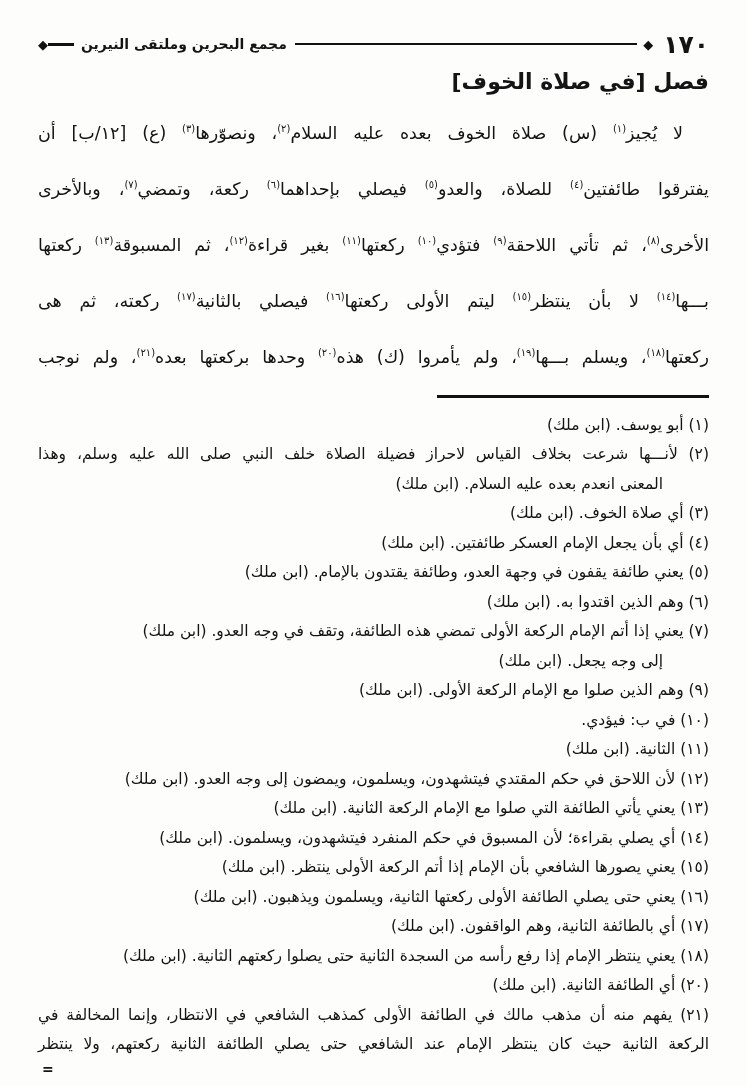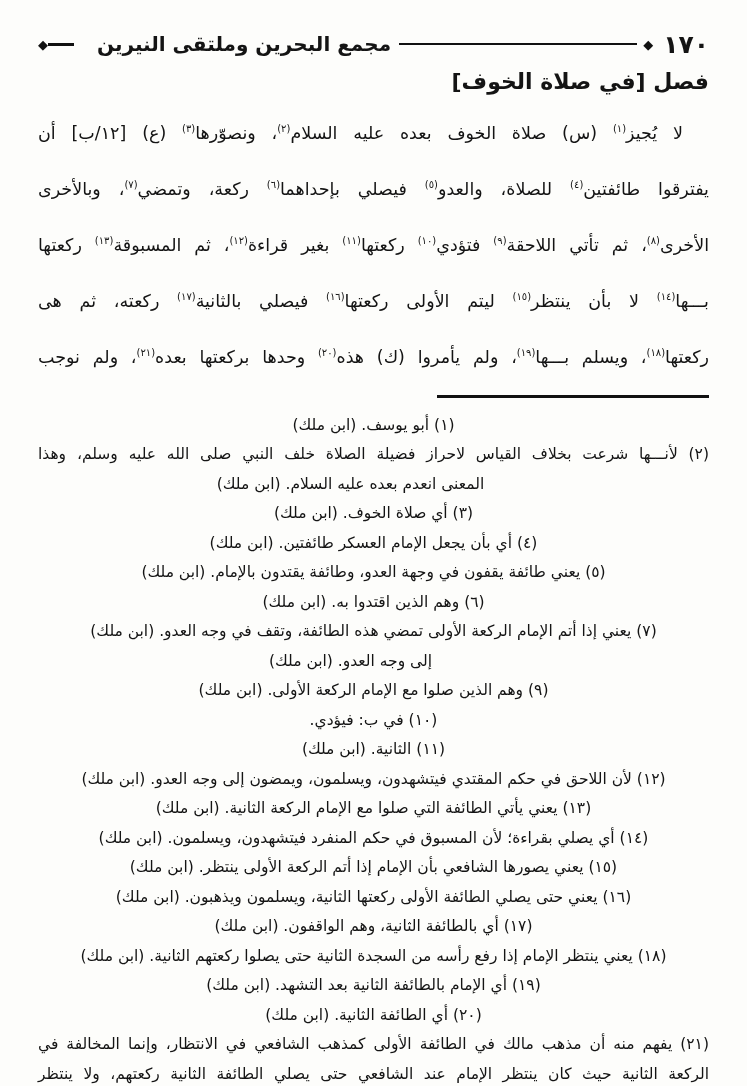--- a/index.html
+++ b/index.html
@@ -25,8 +25,8 @@
   .dash{display:inline-block;width:26px;height:3px;background:#111;}
   .book-title{
     direction:rtl;
-    font-size:20px;font-weight:bold;
-    margin:0 8px 0 23px;
+    font-size:14px;font-weight:bold;
+    margin:0 8px 0 7px;
     white-space:nowrap;
   }
   .header-rule{flex:1;height:2.5px;background:#111;margin-right:6px;}

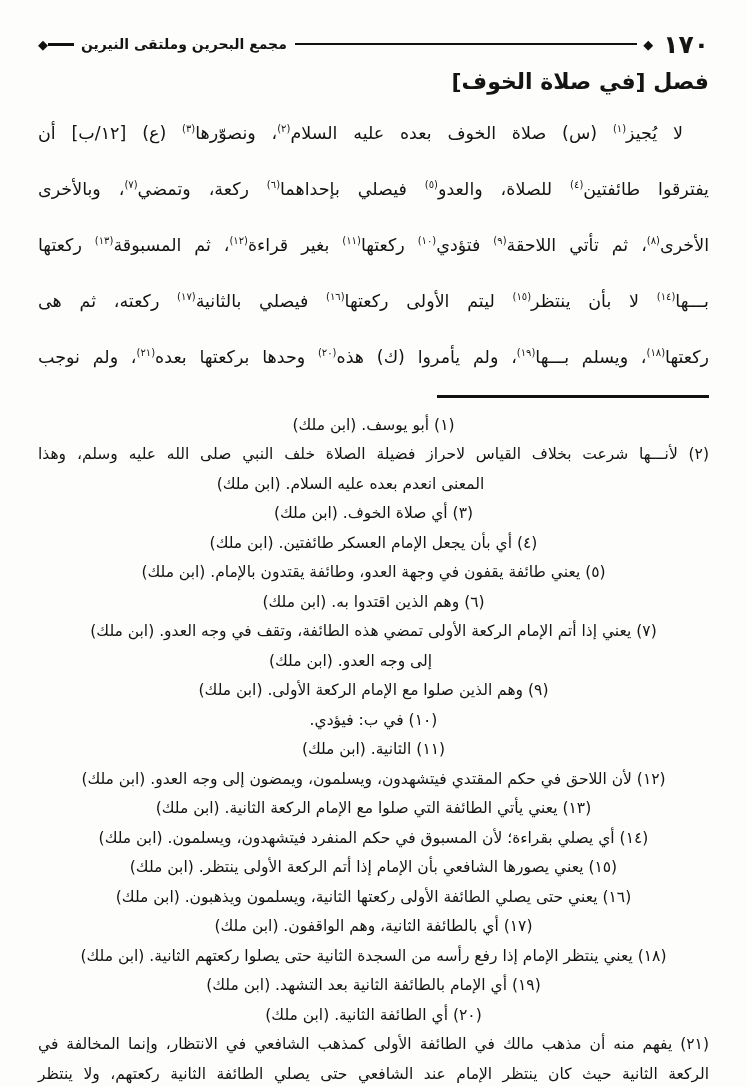--- a/index.html
+++ b/index.html
@@ -52,7 +52,7 @@
     margin:21px 0 13px auto;margin-right:0;
   }
   .footnotes{font-size:15.5px;line-height:29.5px;}
-  .fn-line{text-align:center;}
+  .fn-line{text-align:right;}
   .fn-line.stretch{text-align:justify;text-align-last:justify;}
   .fn-line.cont-indent{padding-right:46px;}
   .fn-num{white-space:nowrap;}

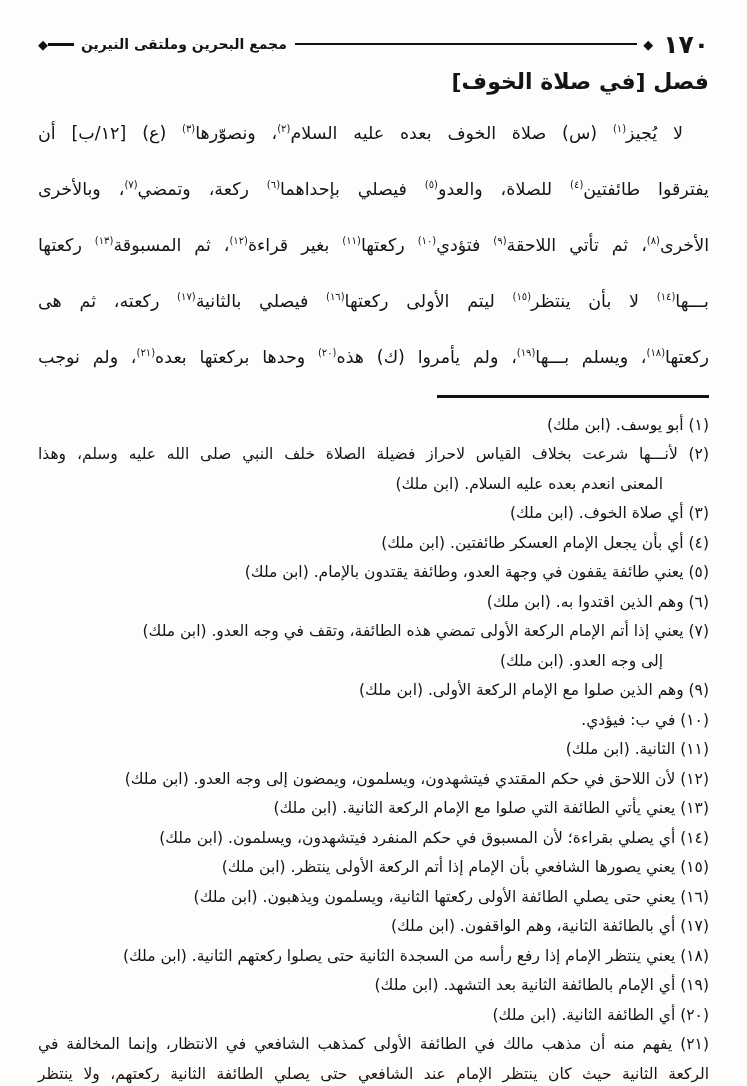--- a/index.html
+++ b/index.html
@@ -114,7 +114,7 @@
         <div class="fn-line"><span class="fn-num">(٧)</span> يعني إذا أتم الإمام الركعة الأولى تمضي هذه الطائفة، وتقف في وجه العدو. (ابن ملك)</div>
       </div>
       <div class="footnote">
-        <div class="fn-line cont-indent">إلى وجه العدو. (ابن ملك)</div>
+        <div class="fn-line cont-indent">إلى وجه يجعل. (ابن ملك)</div>
       </div>
       <div class="footnote">
         <div class="fn-line"><span class="fn-num">(٩)</span> وهم الذين صلوا مع الإمام الركعة الأولى. (ابن ملك)</div>

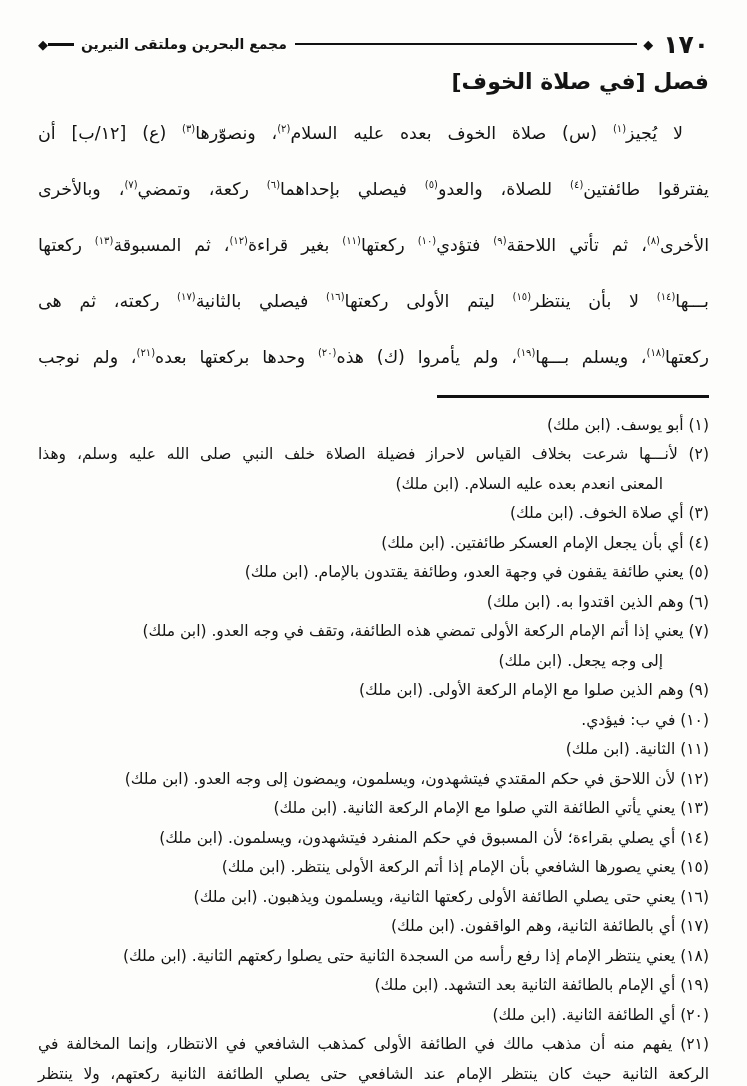--- a/index.html
+++ b/index.html
@@ -147,9 +147,6 @@
         <div class="fn-line"><span class="fn-num">(١٨)</span> يعني ينتظر الإمام إذا رفع رأسه من السجدة الثانية حتى يصلوا ركعتهم الثانية. (ابن ملك)</div>
       </div>
       <div class="footnote">
-        <div class="fn-line"><span class="fn-num">(١٩)</span> أي الإمام بالطائفة الثانية بعد التشهد. (ابن ملك)</div>
-      </div>
-      <div class="footnote">
         <div class="fn-line"><span class="fn-num">(٢٠)</span> أي الطائفة الثانية. (ابن ملك)</div>
       </div>
       <div class="footnote">

